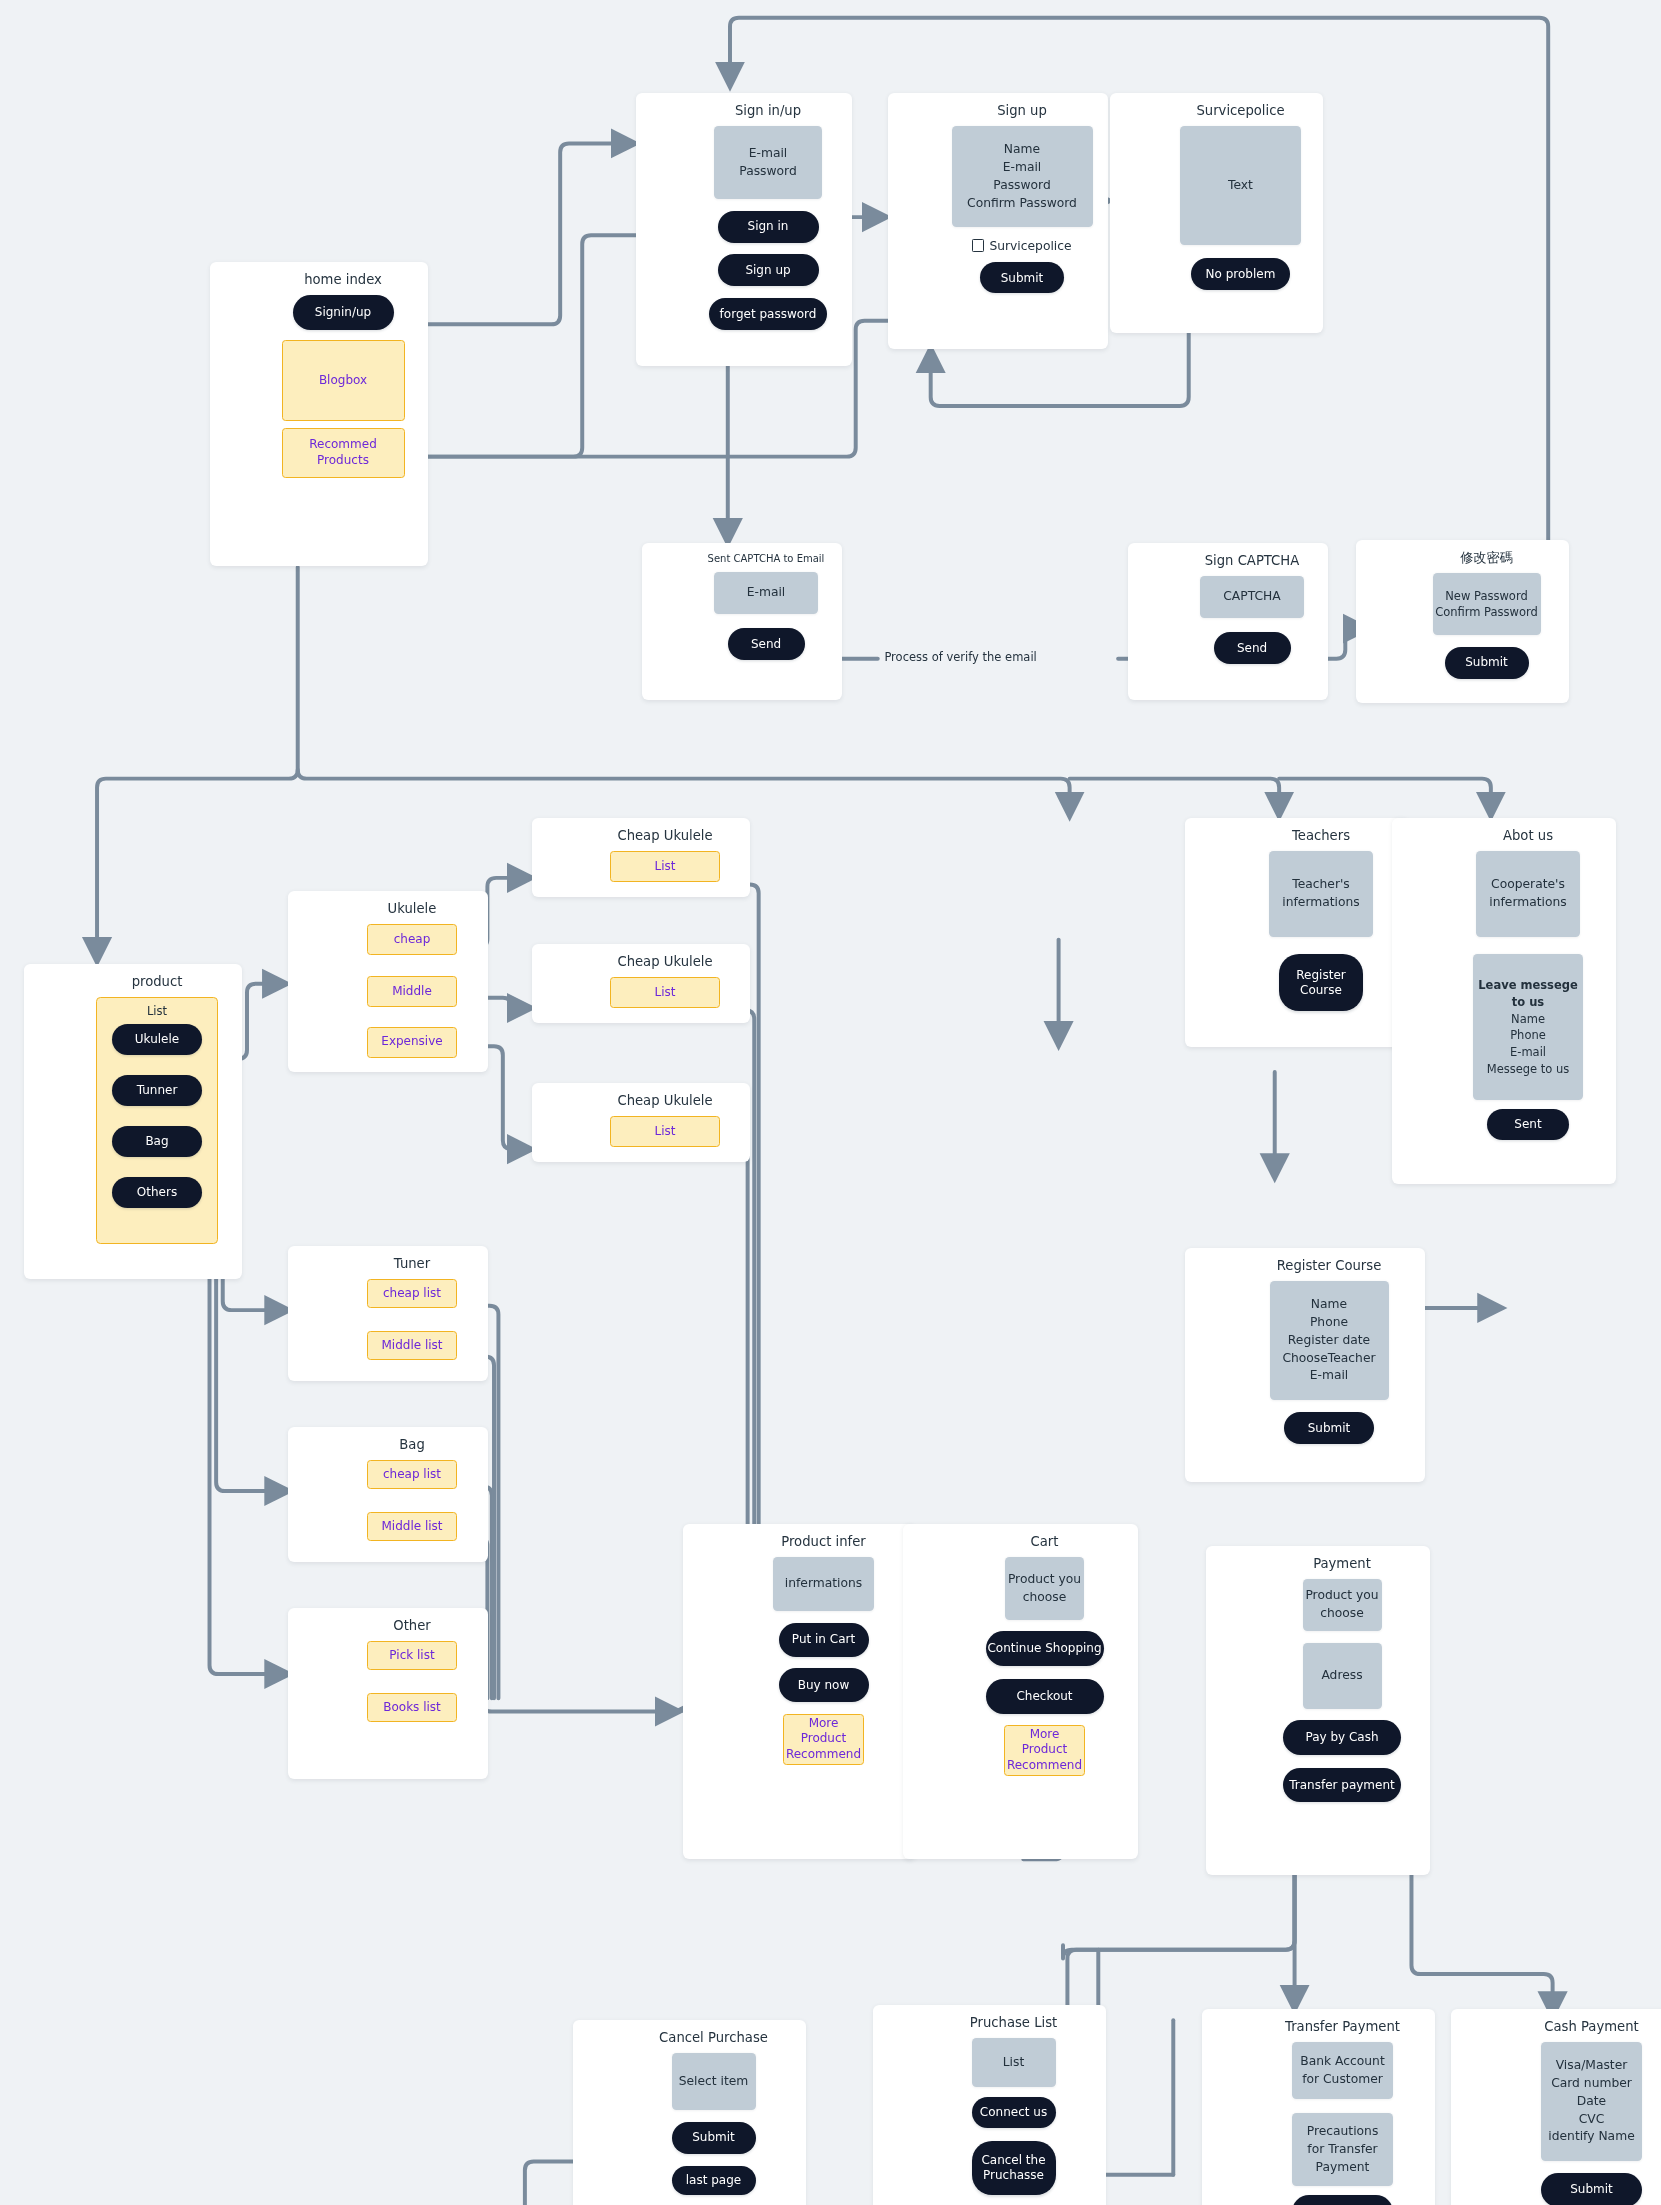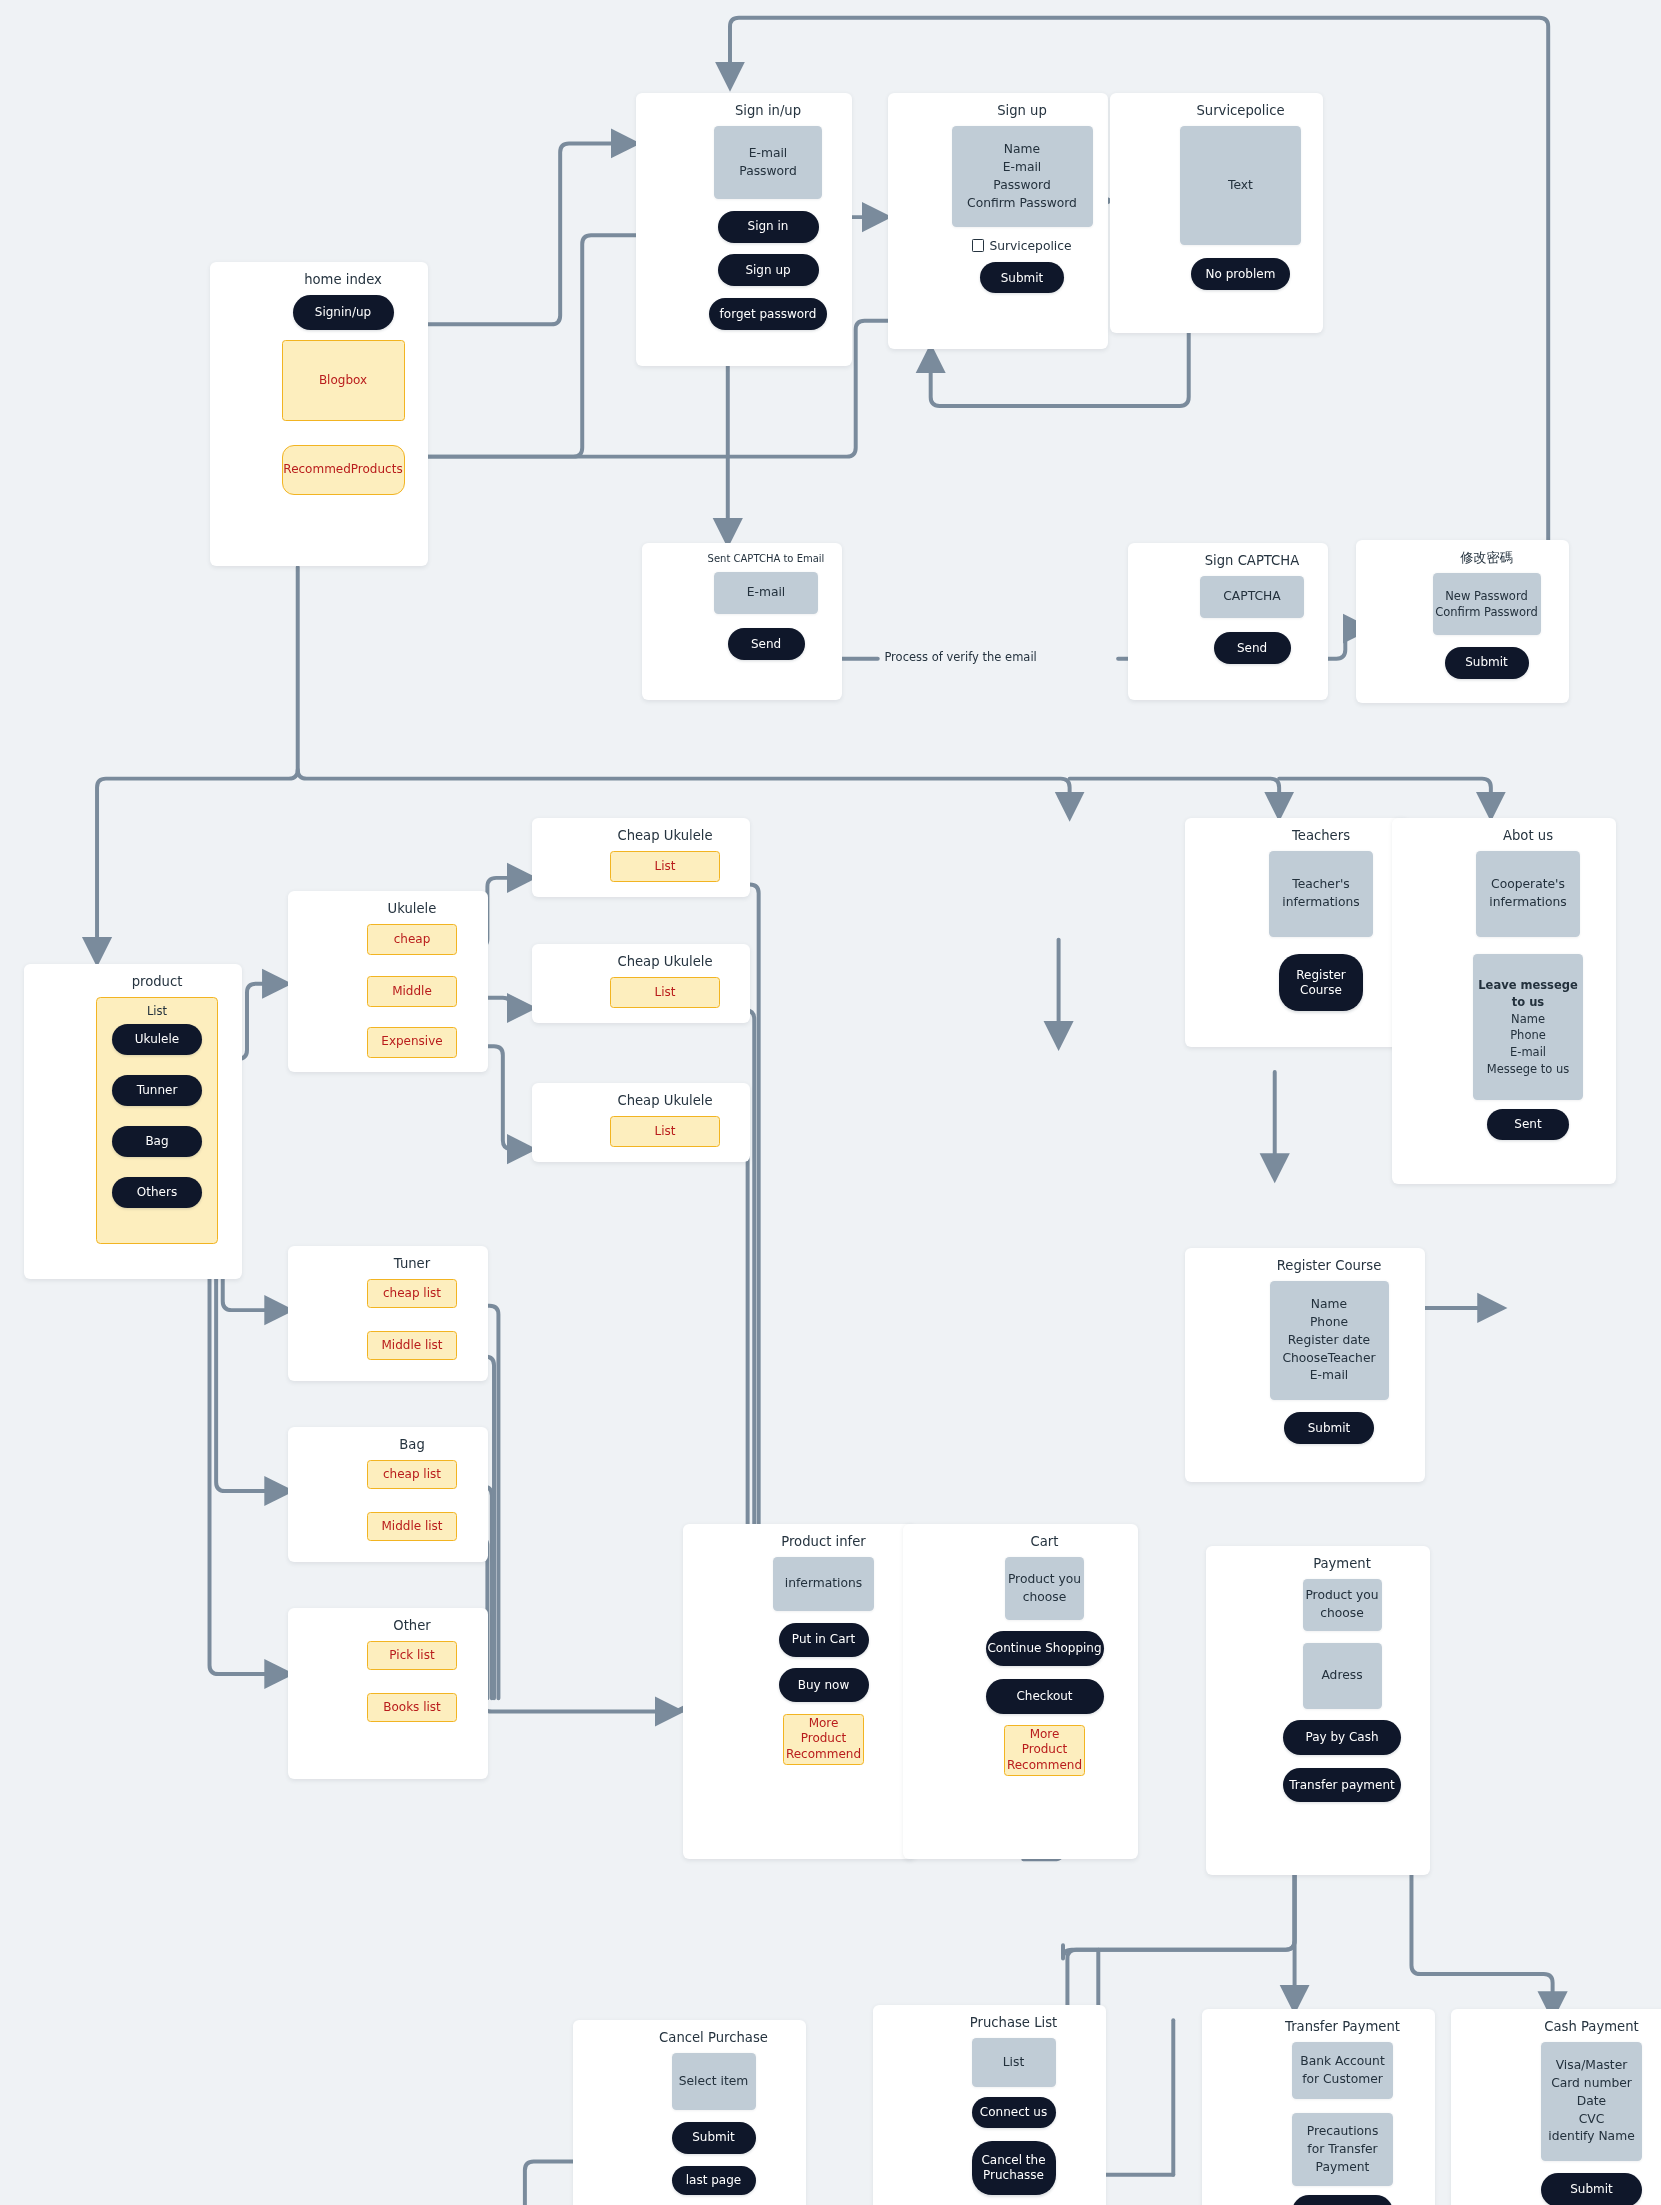--- a/index.html
+++ b/index.html
@@ -25,7 +25,7 @@
         line-height:1.22;box-shadow:0 1.3px 2.6px rgba(40,55,70,.16);}
   .pill.soft{border-radius:20px;}
 
-  .yellow{background:#fdeebe;border:1.3px solid #f2b422;border-radius:3.5px;color:#b91c1c;
+  .yellow{background:#fdeebe;border:1.3px solid #f2b422;border-radius:3.5px;color:#6d28d9;
           font-size:12px;display:flex;align-items:center;justify-content:center;
           text-align:center;line-height:1.3;}
 

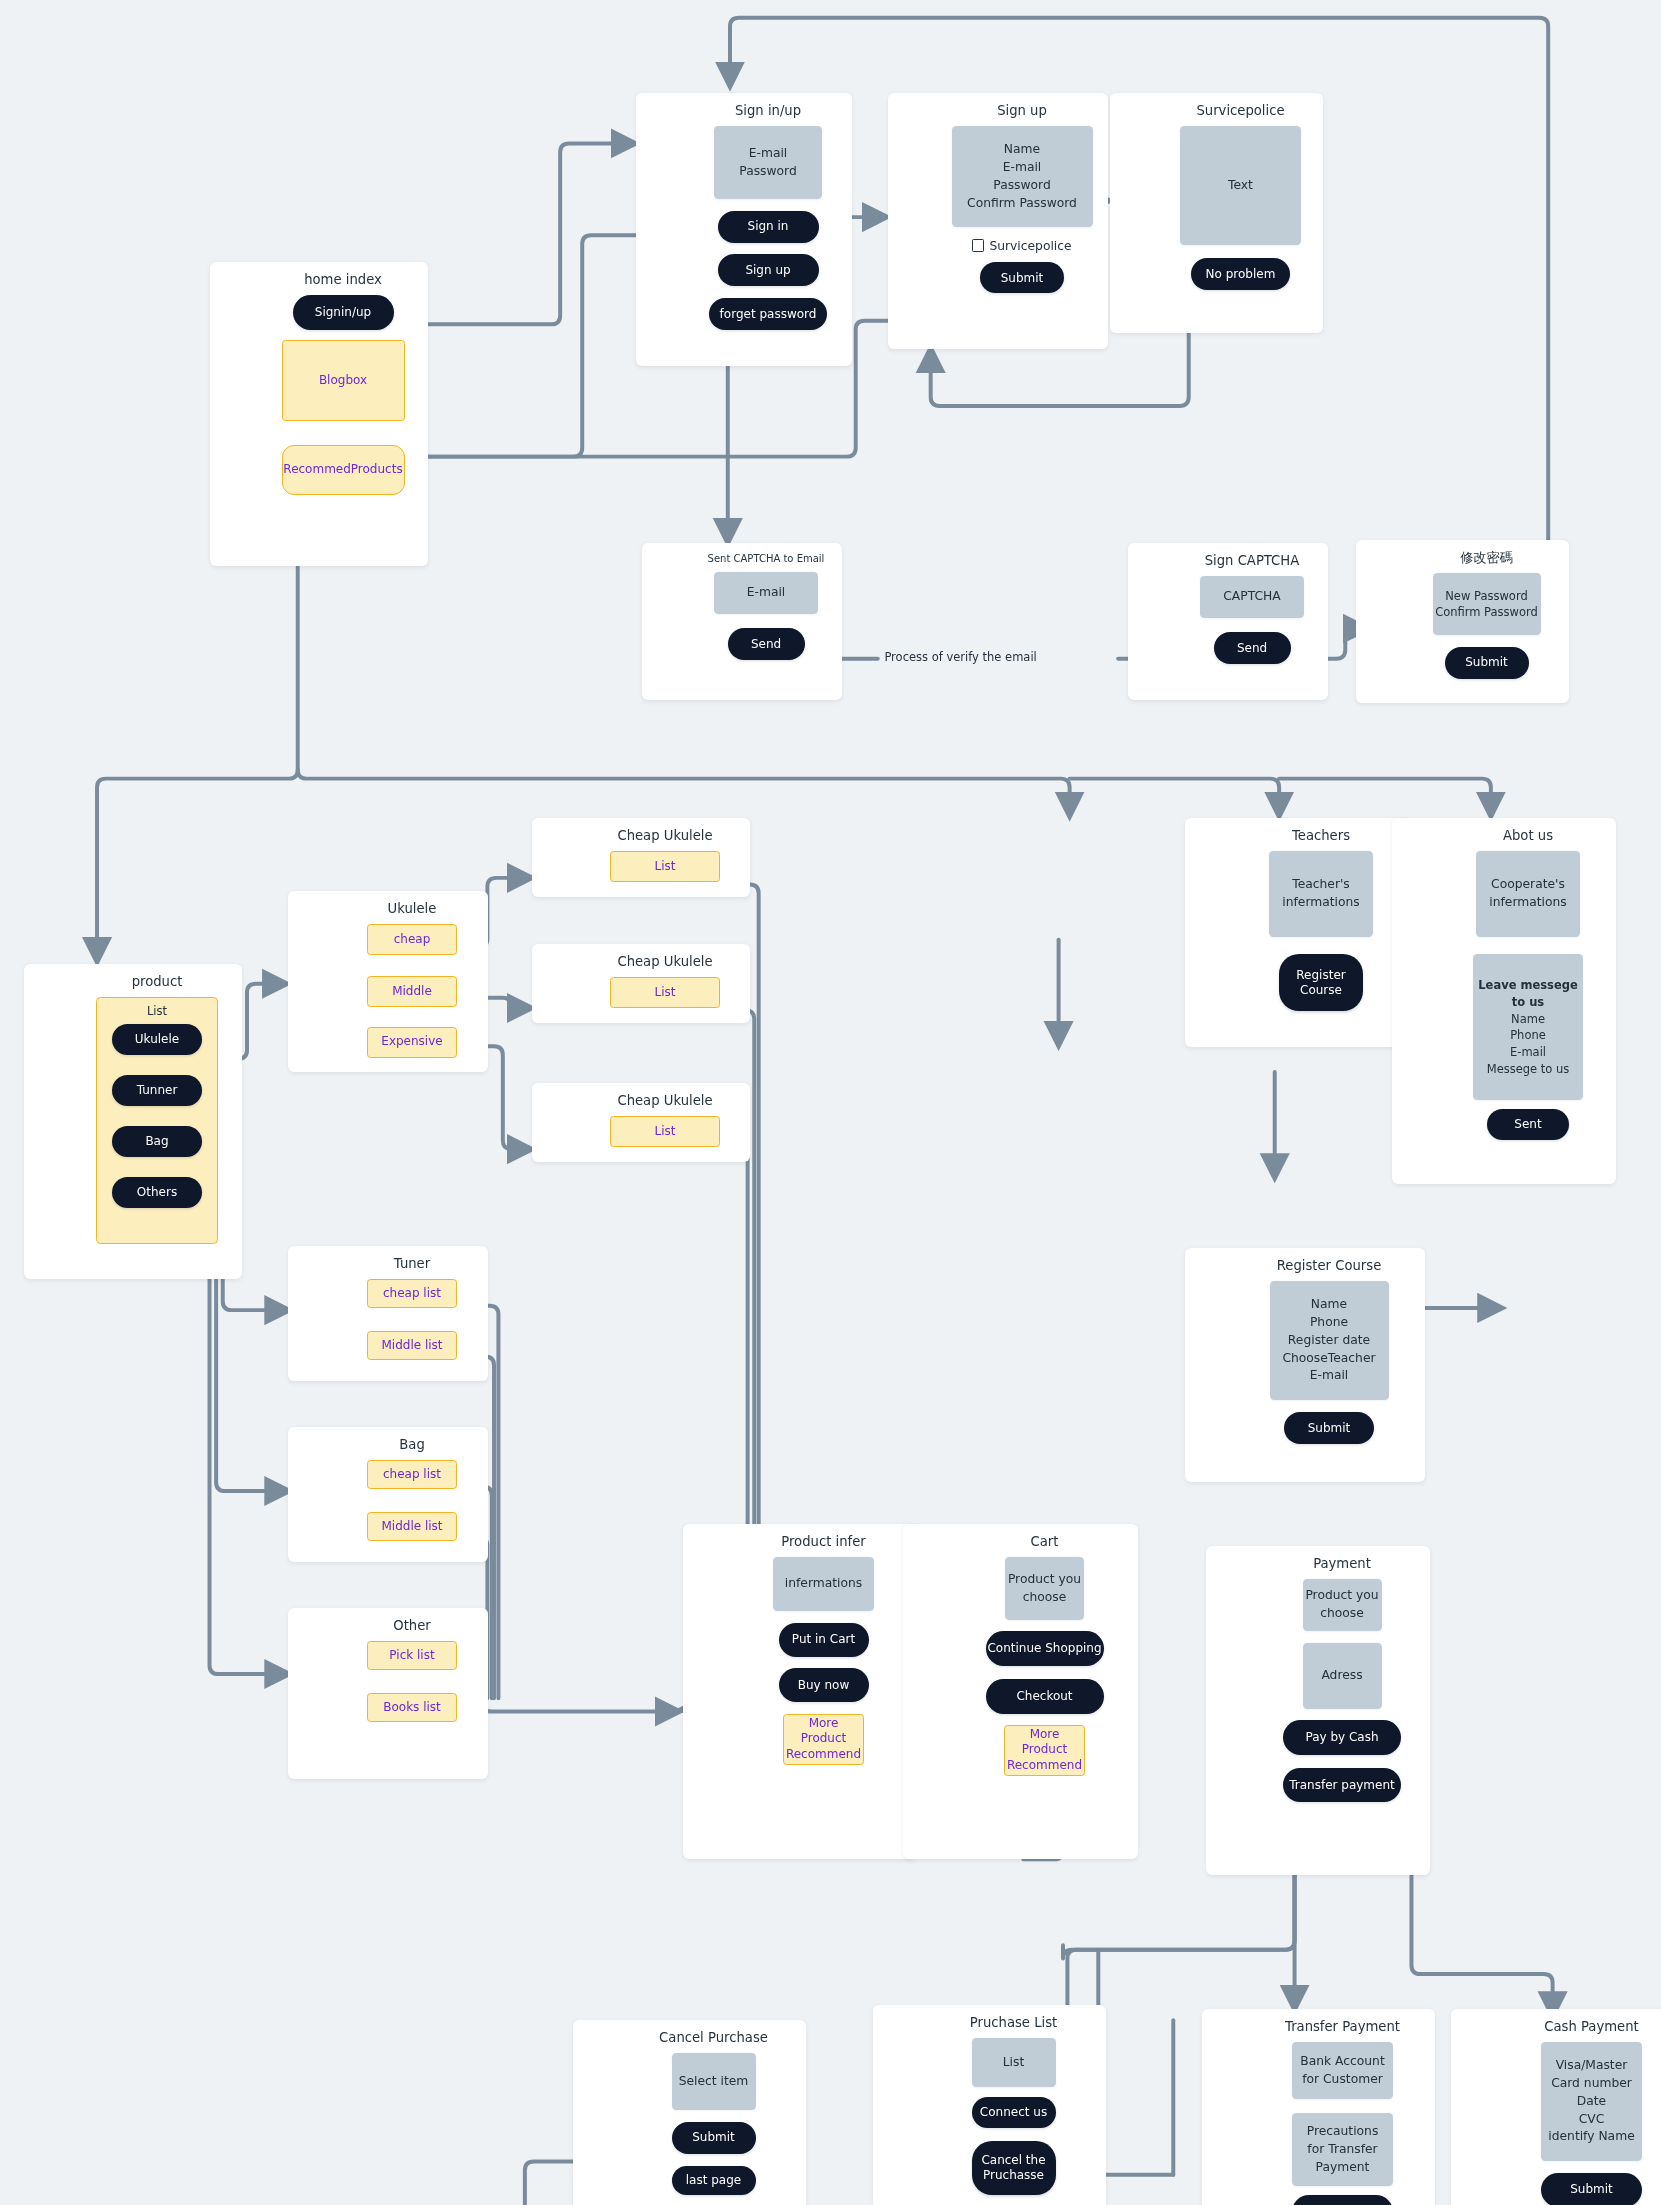--- a/index.html
+++ b/index.html
@@ -146,7 +146,7 @@
     <div class="card-title">home index</div>
     <div class="pill" style="width:101px;height:35px;">Signin/up</div>
     <div class="yellow" style="width:121px;height:79px;margin-top:9.7px;">Blogbox</div>
-    <div class="yellow" style="width:121px;height:48px;margin-top:24px;flex-direction:row;border-radius:12px;">
+    <div class="yellow" style="width:121px;height:48px;margin-top:7px;flex-direction:column;">
       <span>Recommed</span>
       <span>Products</span>
     </div>

